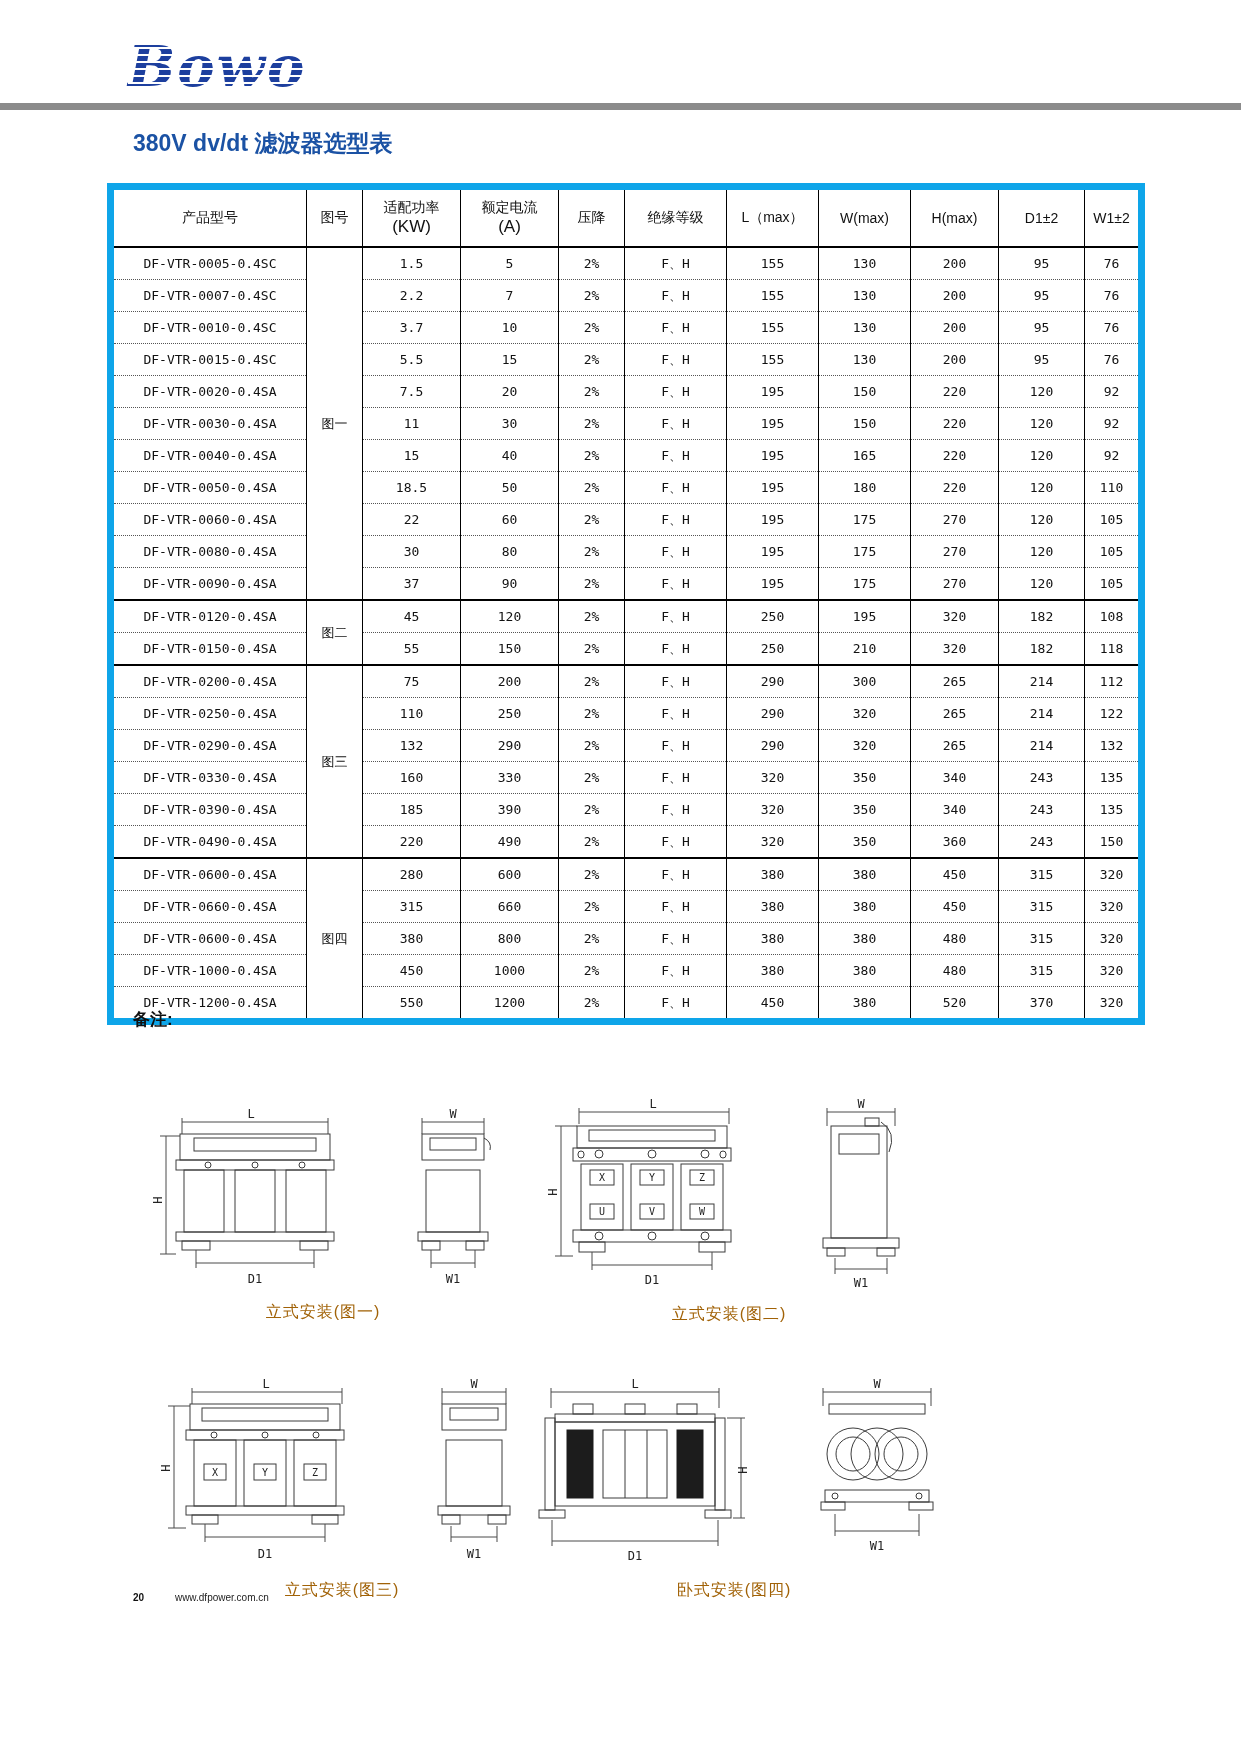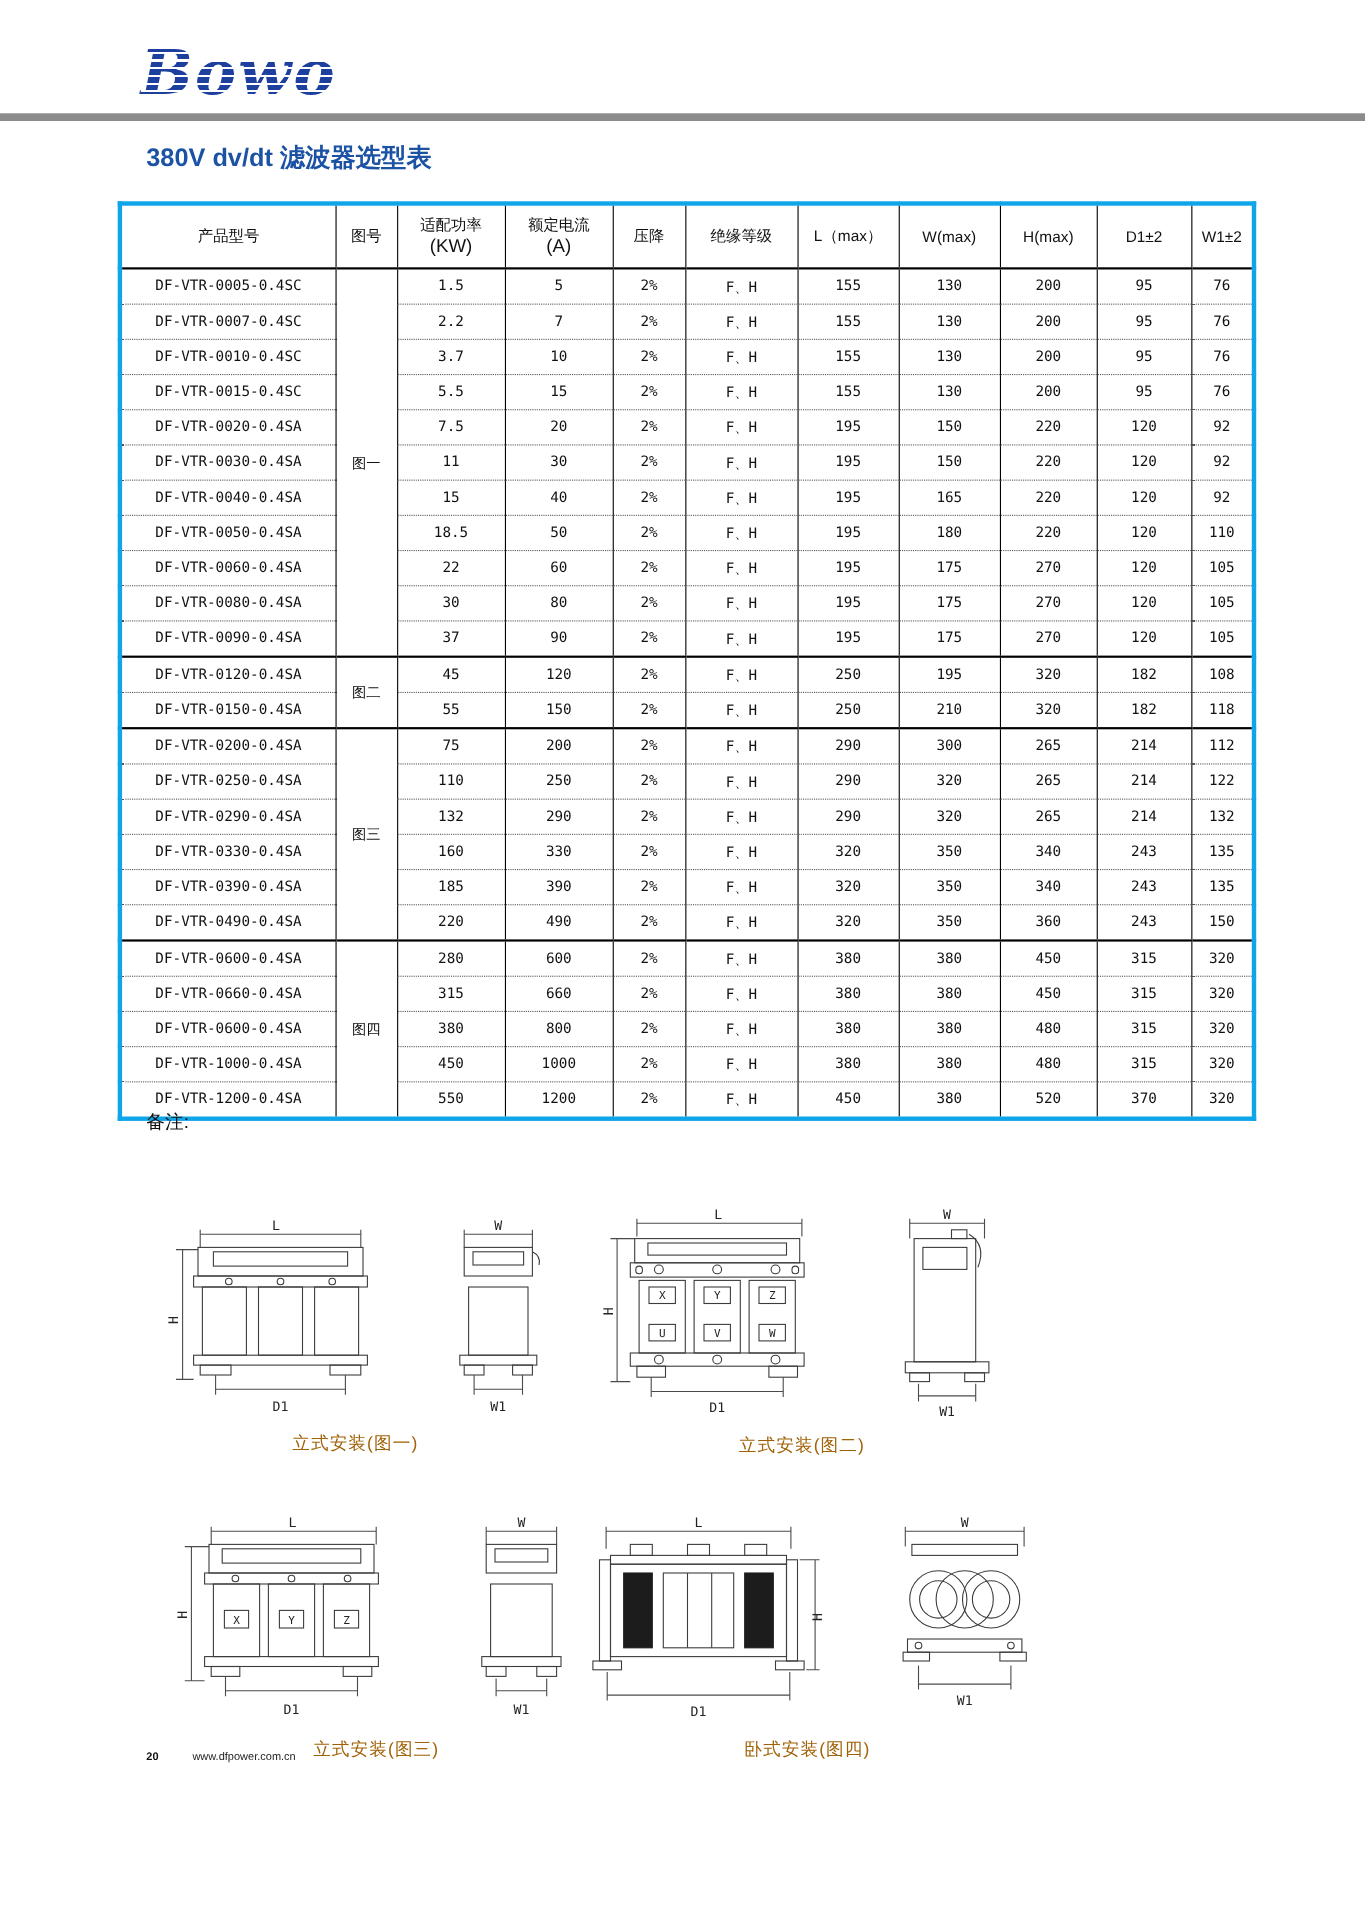--- a/index.html
+++ b/index.html
@@ -19,7 +19,7 @@
   
   .table-wrap{position:absolute;left:107px;top:183px;width:1031px;}
   table.sel{border-collapse:collapse;table-layout:fixed;width:1031px;
-            border:4px solid #0ea5e9;font-size:13px;}
+            border:7px solid #0ea5e9;font-size:13px;}
   table.sel th{font-weight:normal;font-size:14px;text-align:center;vertical-align:middle;
             height:56px;border-left:1px solid #000;border-bottom:2px solid #000;padding:0;}
   table.sel td{text-align:center;vertical-align:middle;height:31px;padding:0 2px;

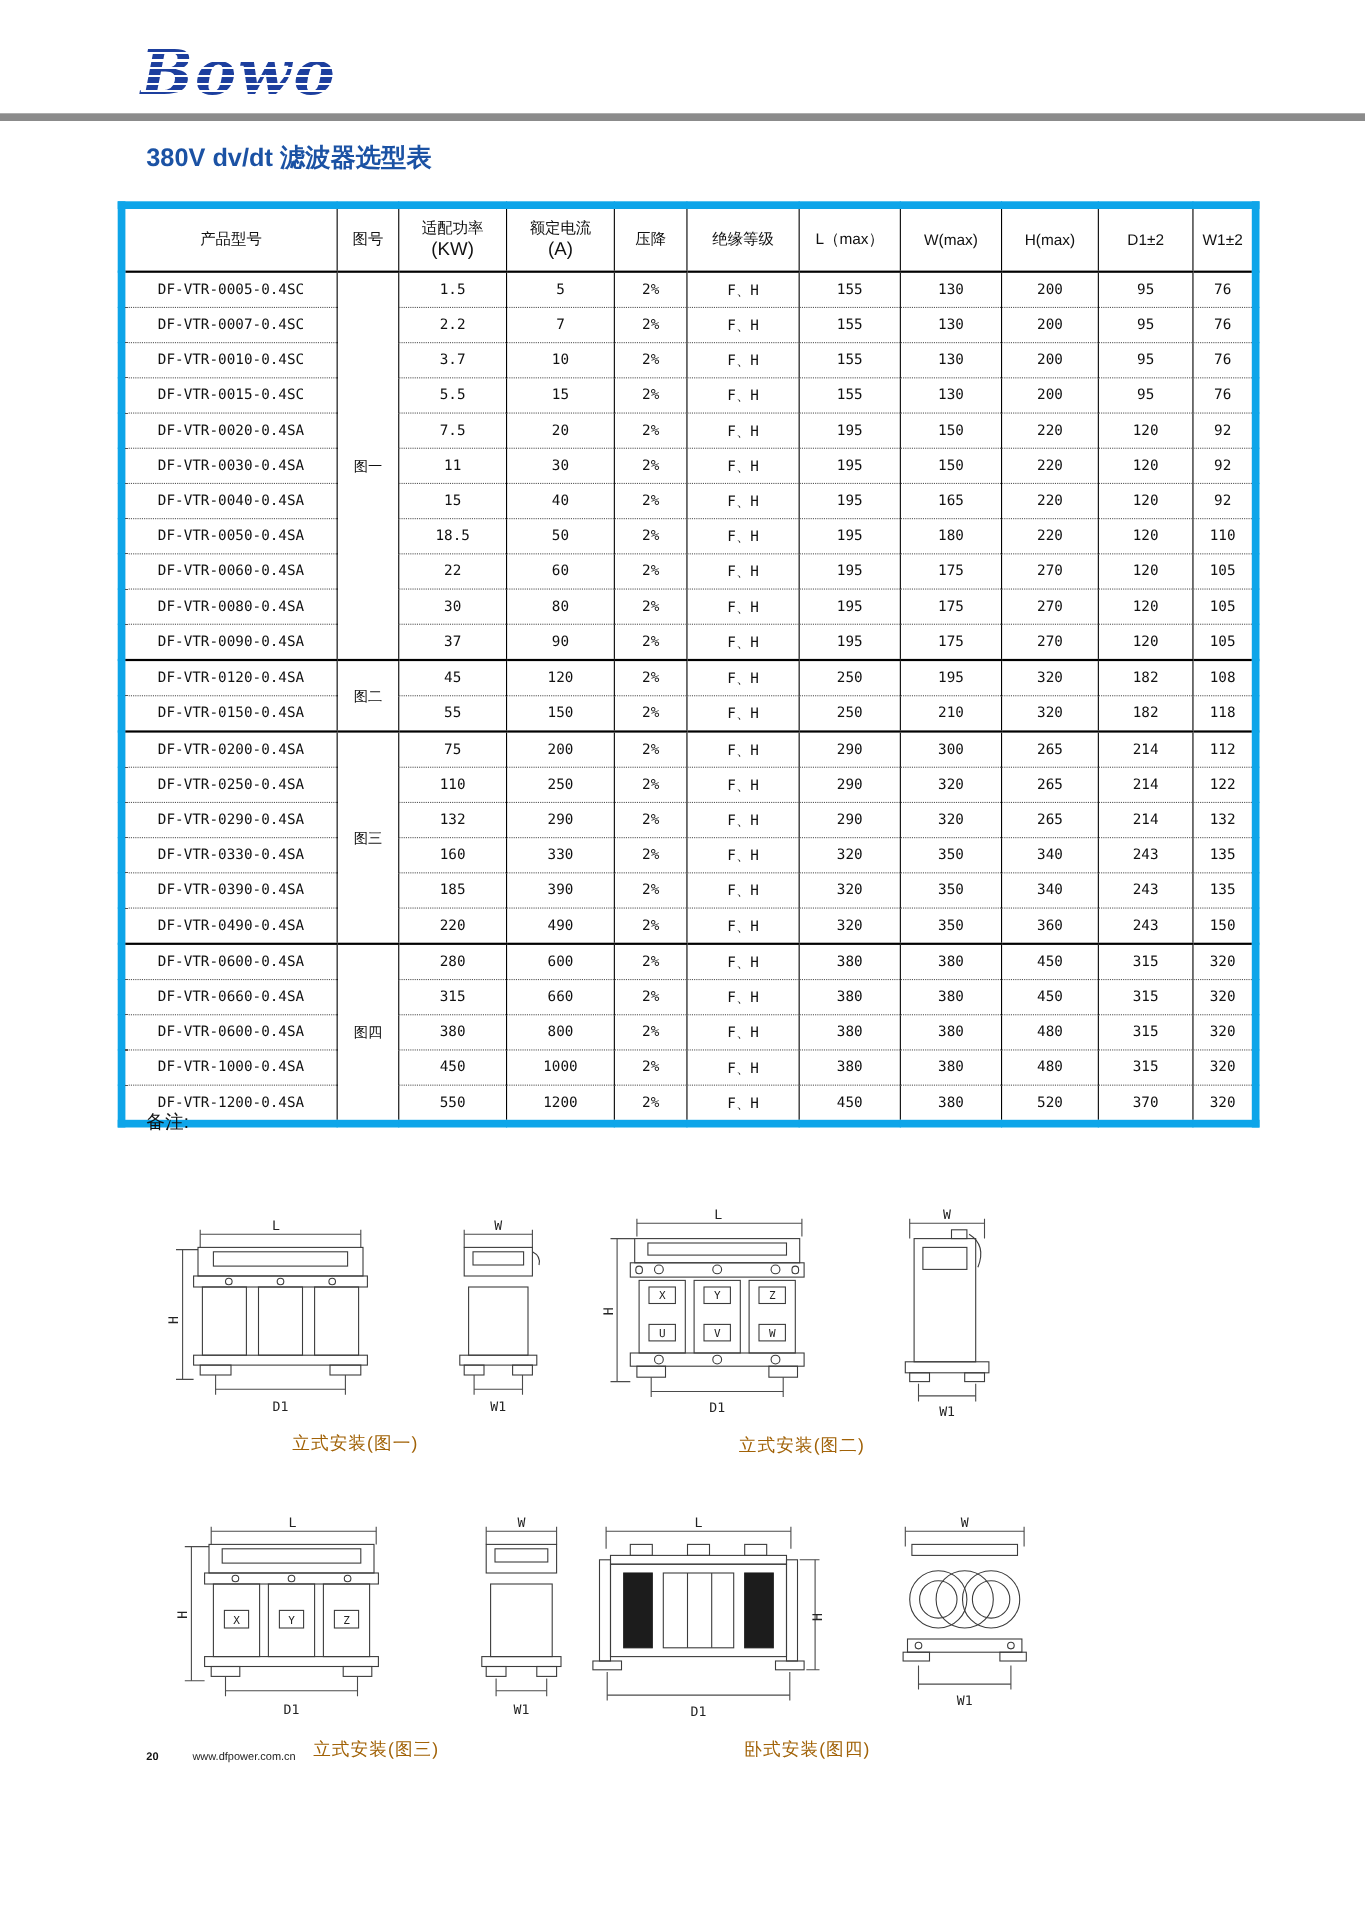--- a/index.html
+++ b/index.html
@@ -34,7 +34,7 @@
 
   
   .notes{position:absolute;left:133px;top:1008px;font-size:17px;color:#111;}
-  .notes .n-head{font-weight:normal;margin-bottom:0;}
+  .notes .n-head{font-weight:bold;margin-bottom:0;}
   .notes .n-item{margin:9px 0 0 10px;}
 
   

